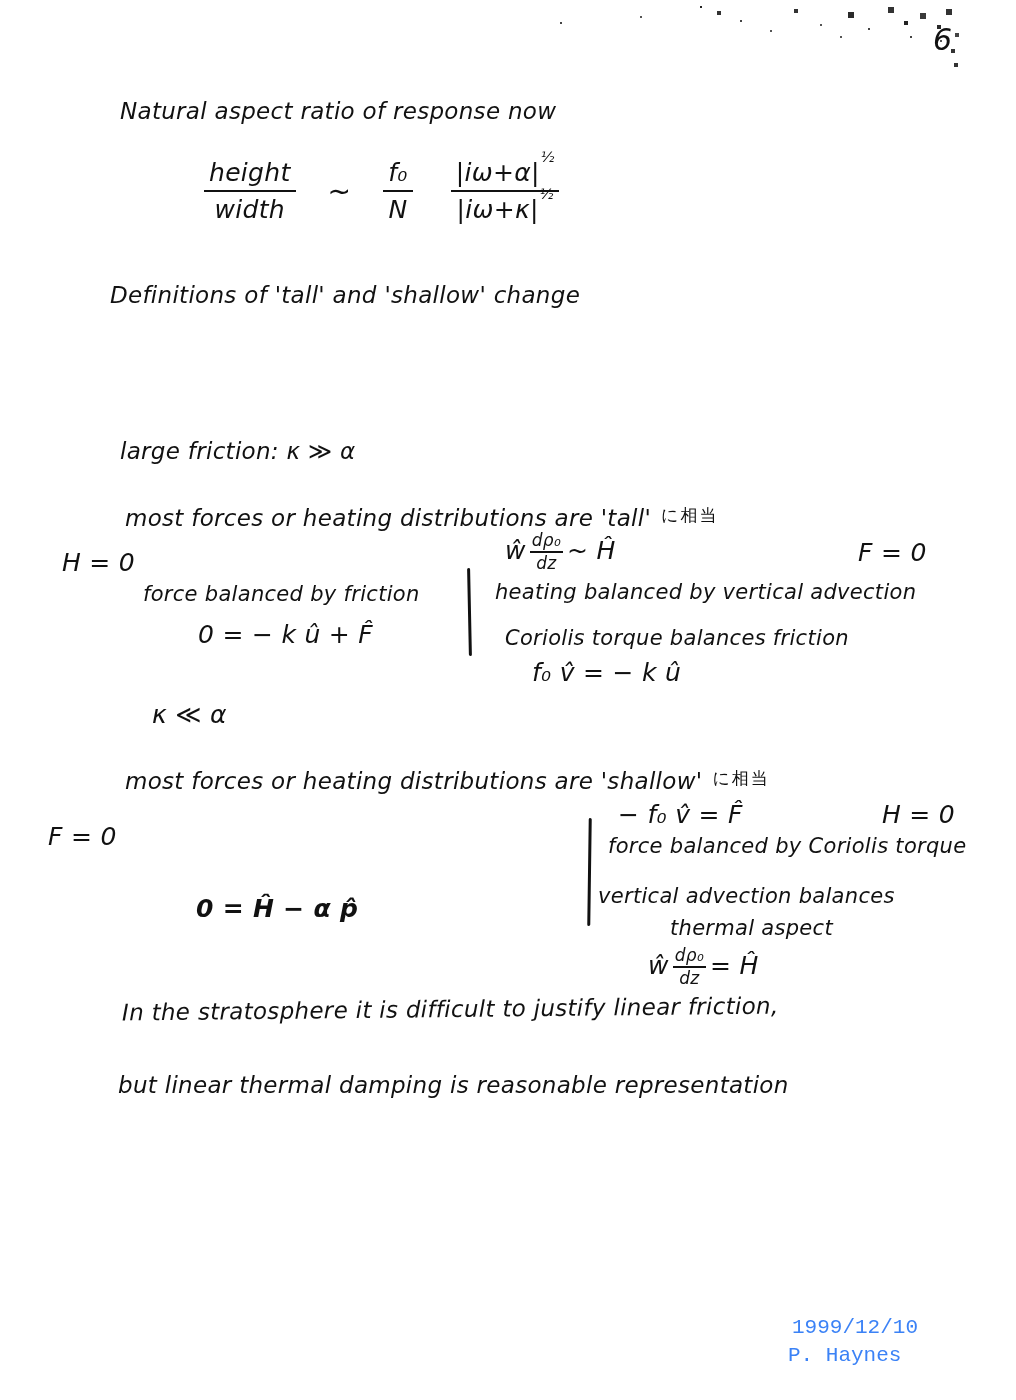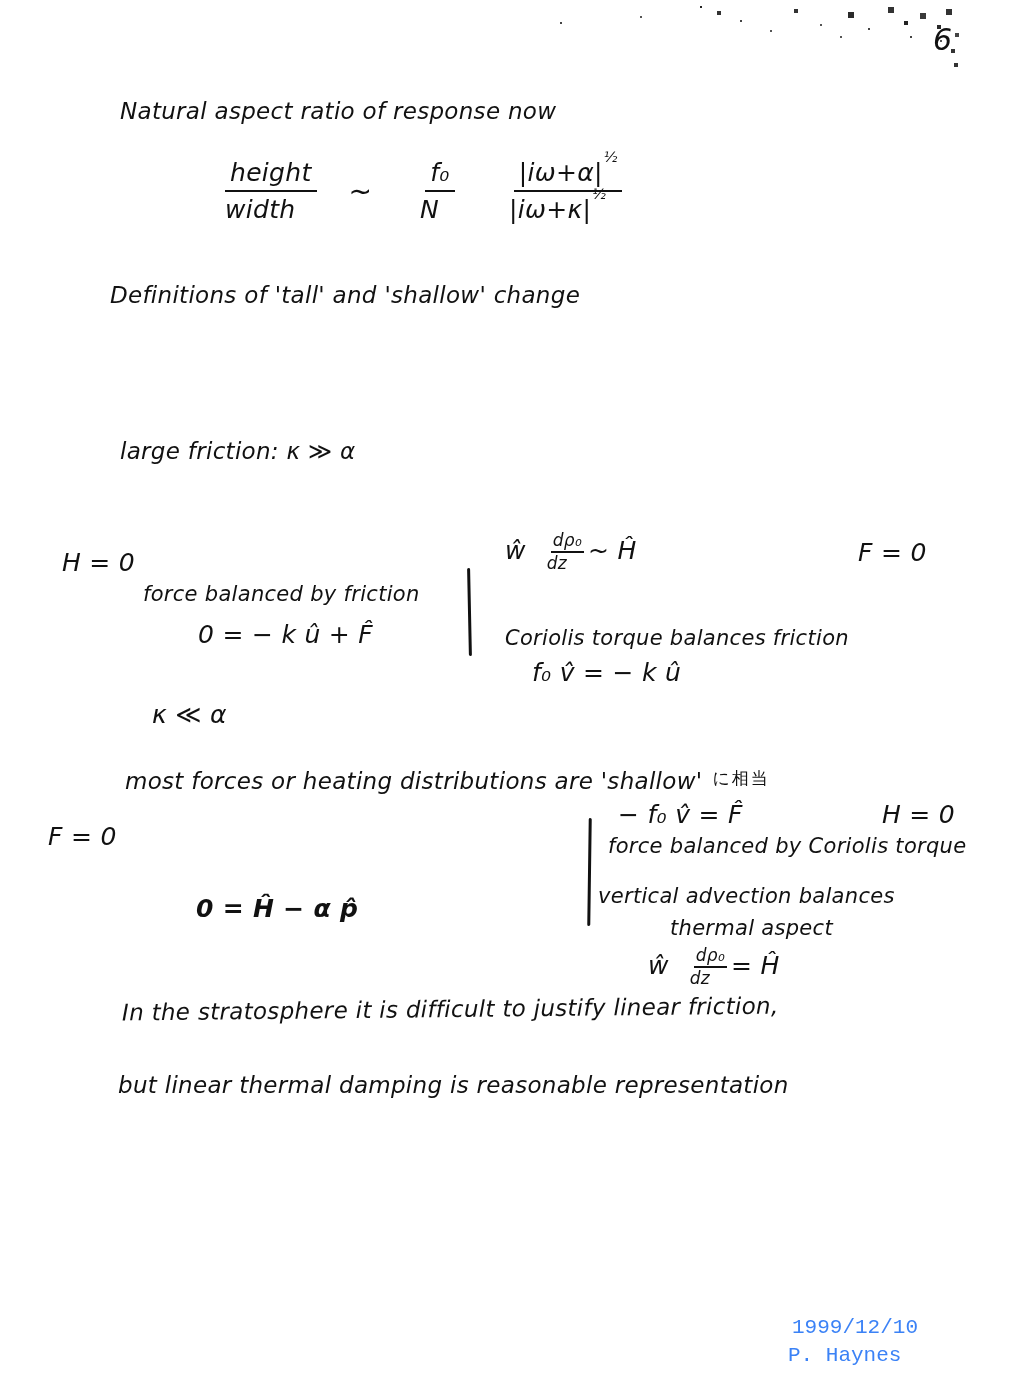--- a/index.html
+++ b/index.html
@@ -35,7 +35,7 @@
   .quote { letter-spacing: 0.3px; }
   
   .frac { display: inline-block; text-align: center; vertical-align: middle; margin: 0 6px; }
-  .frac .num { display: block; border-bottom: 2.5px solid #111; padding: 0 5px 3px; margin-left: 21px; }
+  .frac .num { display: block; border-bottom: 2.5px solid #111; padding: 0 5px 3px; }
   .frac .den { display: block; padding: 3px 5px 0; }
   .bigfrac .num, .bigfrac .den { font-size: 25px; }
   .smallfrac { margin: 0 4px; }

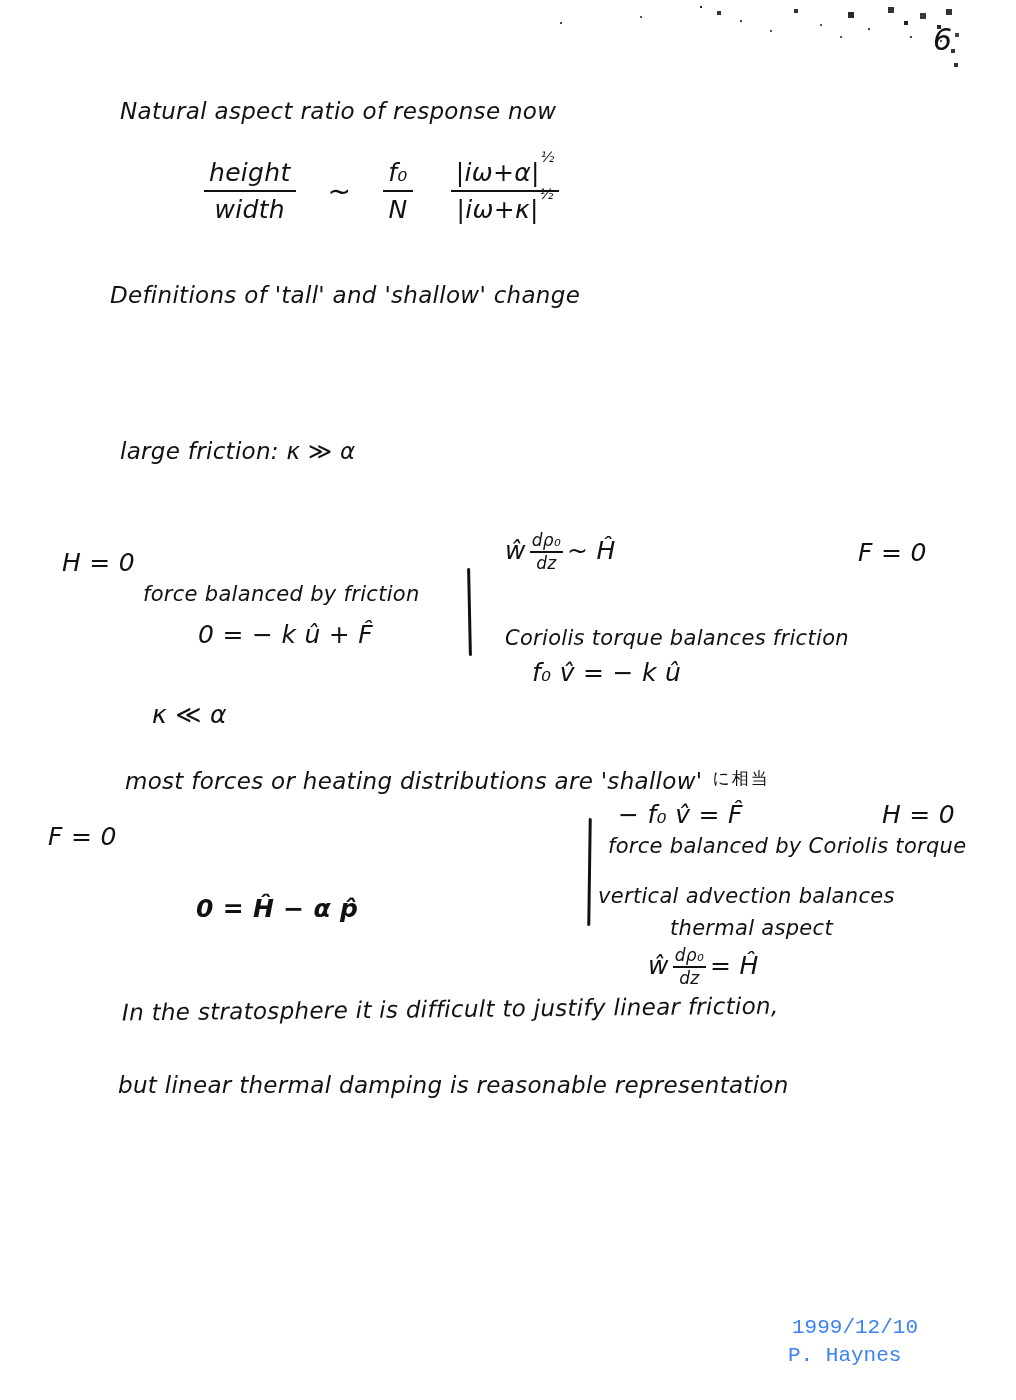--- a/index.html
+++ b/index.html
@@ -100,6 +100,9 @@
 
   <div class="abs hw t24" style="left:120px; top:438px;">large friction:    κ ≫ α</div>
 
+  <div class="abs hw t24" style="left:125px; top:505px;">
+    <span class="quote">most forces or heating distributions are 'tall'</span><span class="jp">に相当</span>
+  </div>
 
   <div class="abs hw eq" style="left:62px; top:548px;">H = 0</div>
   <div class="abs hw bal" style="left:143px; top:582px;">force balanced by friction</div>

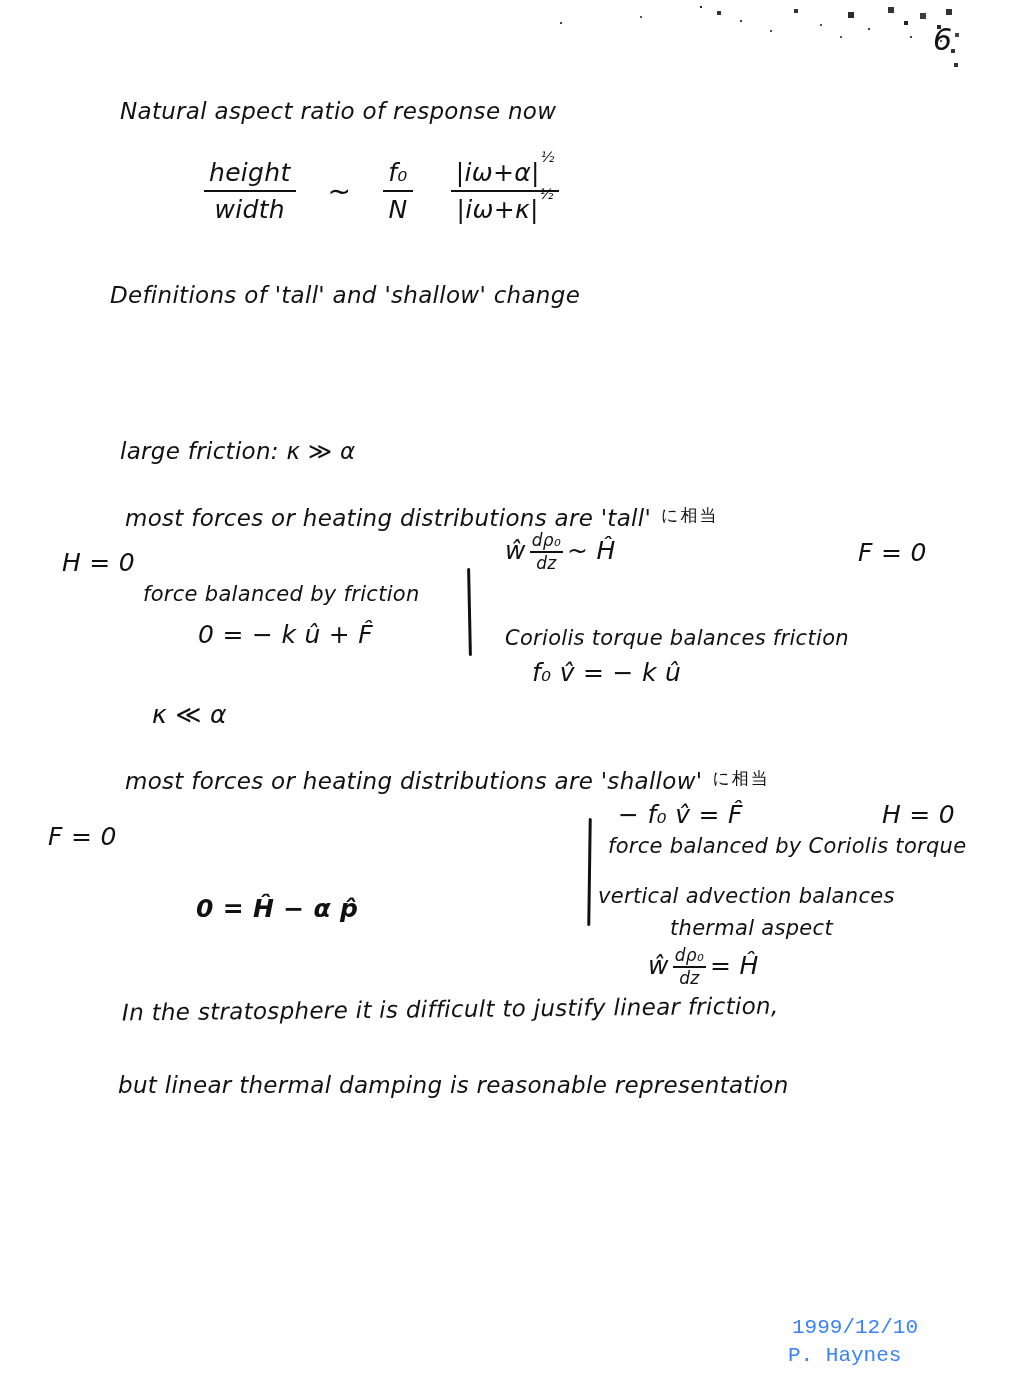--- a/index.html
+++ b/index.html
@@ -114,6 +114,7 @@
     <span>ŵ</span><span class="frac smallfrac"><span class="num">dρ₀</span><span class="den">dz</span></span><span>~ Ĥ</span>
   </div>
   <div class="abs hw eq" style="left:858px; top:538px;">F = 0</div>
+  <div class="abs hw bal" style="left:495px; top:580px;">heating balanced by vertical advection</div>
   <div class="abs hw bal" style="left:505px; top:626px;">Coriolis torque balances friction</div>
   <div class="abs hw eq" style="left:532px; top:658px;">f₀ v̂ = − k û</div>
 

